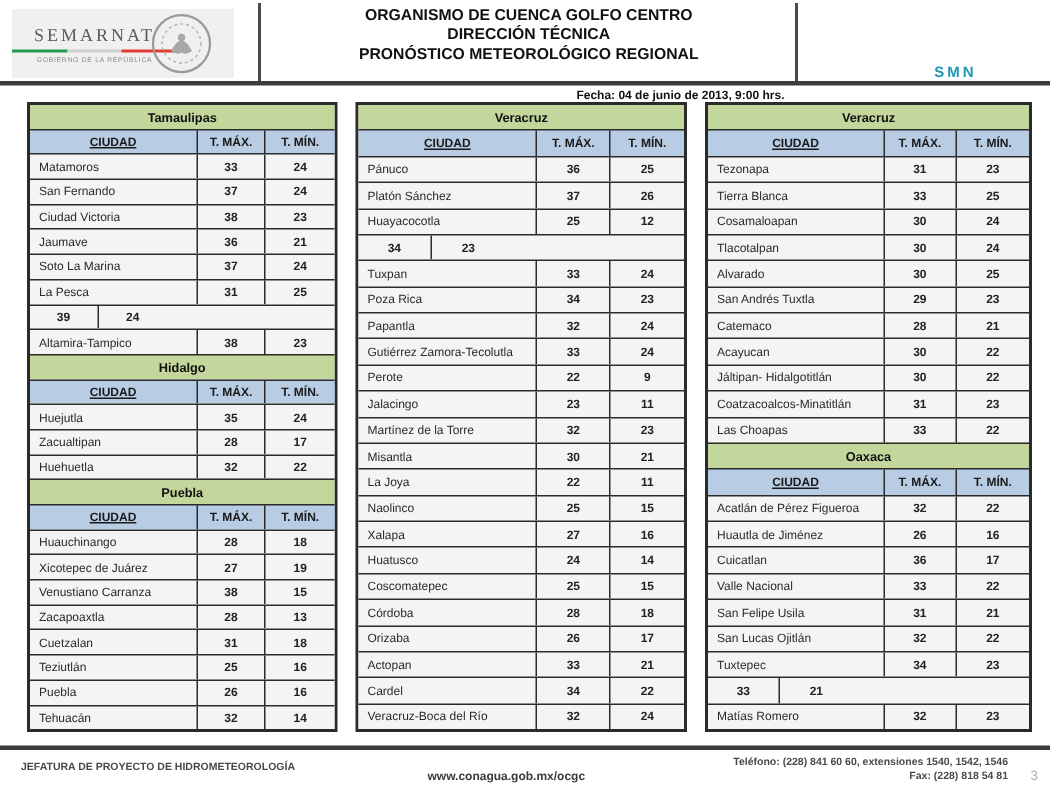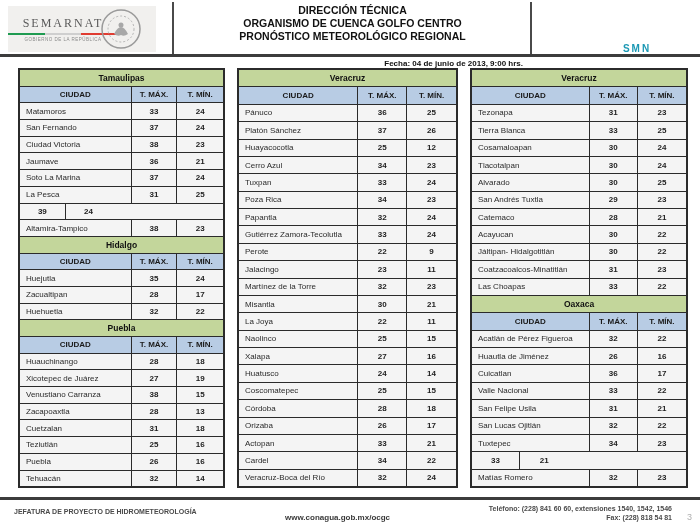--- a/index.html
+++ b/index.html
@@ -109,8 +109,8 @@
   <div class="hdr-vline-left"></div>
 
   <div class="hdr-center">
+    <div class="hdr-title">ORGANISMO DE CUENCA GOLFO CENTRO</div>
     <div class="hdr-title">DIRECCIÓN TÉCNICA</div>
-    <div class="hdr-title">ORGANISMO DE CUENCA GOLFO CENTRO</div>
     <div class="hdr-title">PRONÓSTICO METEOROLÓGICO REGIONAL</div>
     <div class="hdr-date">Fecha: 04 de junio de 2013, 9:00 hrs.</div>
   </div>

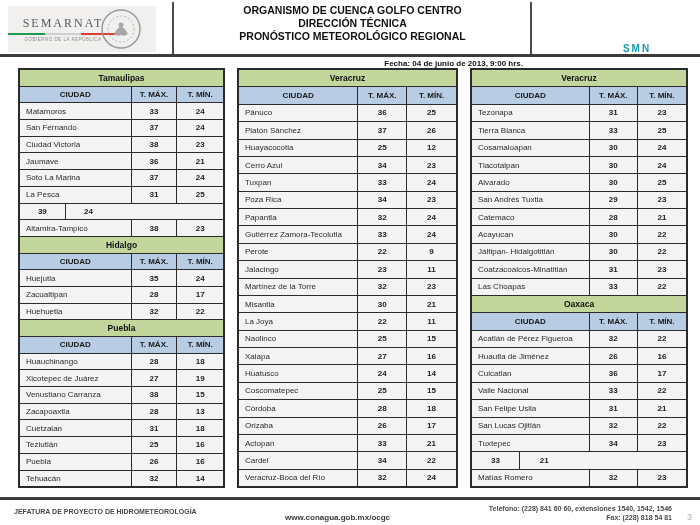--- a/index.html
+++ b/index.html
@@ -70,7 +70,7 @@
   .c-city { width:55%; padding-left:6px; border-right:1px solid #2b2b2b; }
   .c-max  { width:22.5%; justify-content:center; border-right:1px solid #2b2b2b; }
   .c-min  { width:22.5%; justify-content:center; }
-  .head-row .c-city { justify-content:center; padding-left:0; }
+  .head-row .c-city { justify-content:center; padding-left:0;text-decoration:underline; }
   .data-row .c-max, .data-row .c-min { font-weight:bold; color:#222; }
   .data-row .c-city { color:#2a2a2a; white-space:nowrap; overflow:hidden; }
   

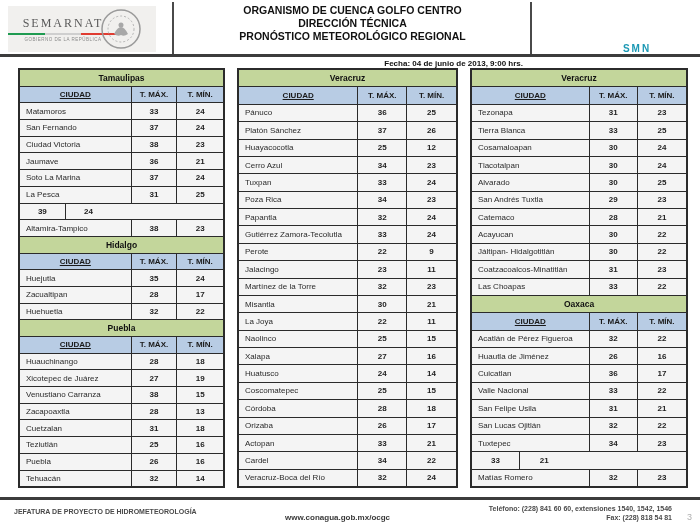--- a/index.html
+++ b/index.html
@@ -286,7 +286,6 @@
         <div class="cell c-min">12</div>
       </div>
       <div class="row data-row">
-        <div class="cell c-city">Cerro Azul</div>
         <div class="cell c-max">34</div>
         <div class="cell c-min">23</div>
       </div>

